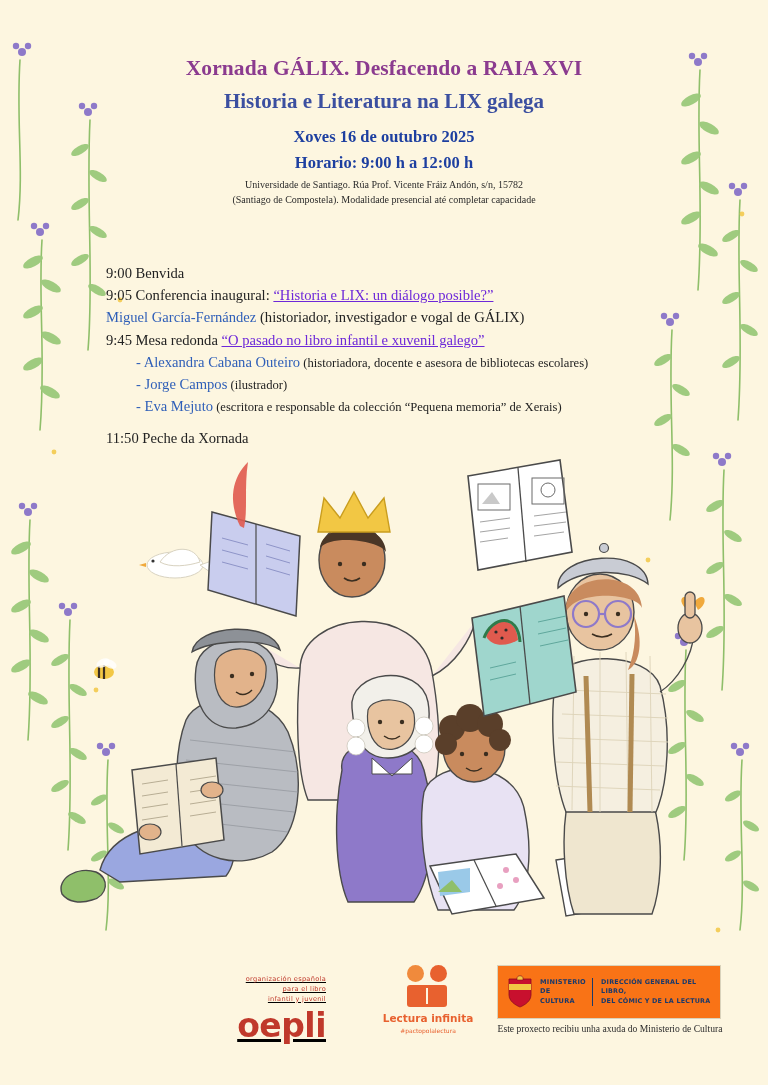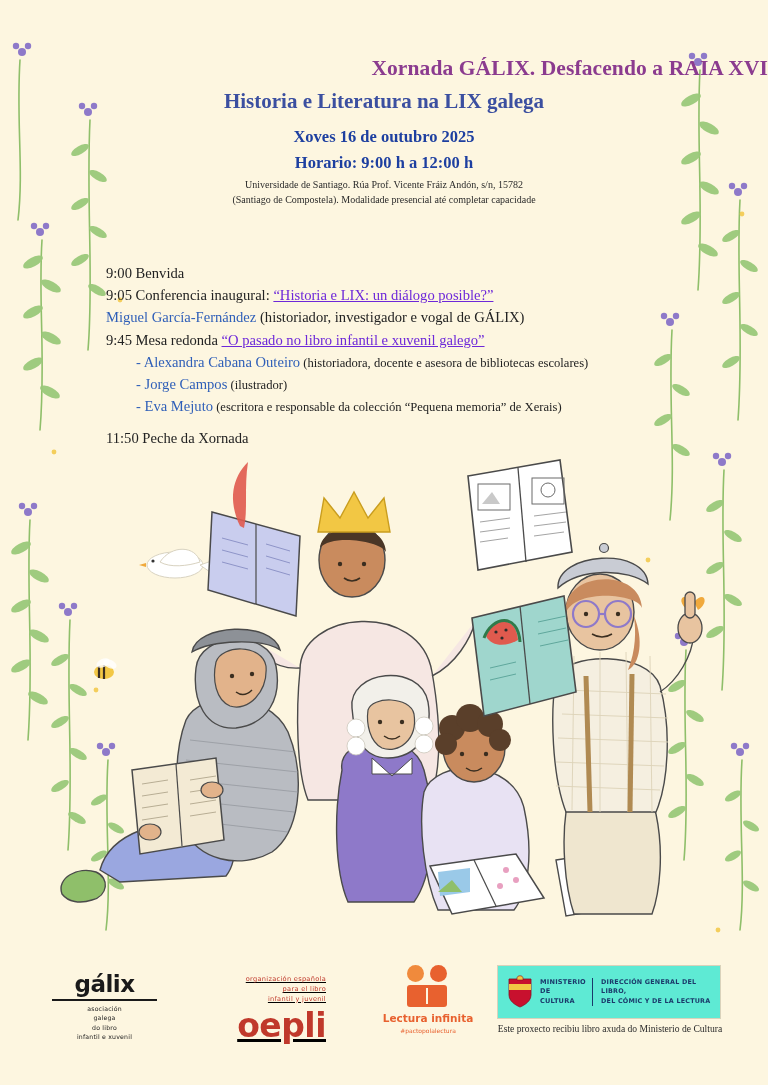--- a/index.html
+++ b/index.html
@@ -45,7 +45,6 @@
     font-weight: bold;
     letter-spacing: 0.1px;
     margin: 0 0 8px 0;
-    text-align: right;
   }
   .title-line2 {
     color: #3b4fa0;

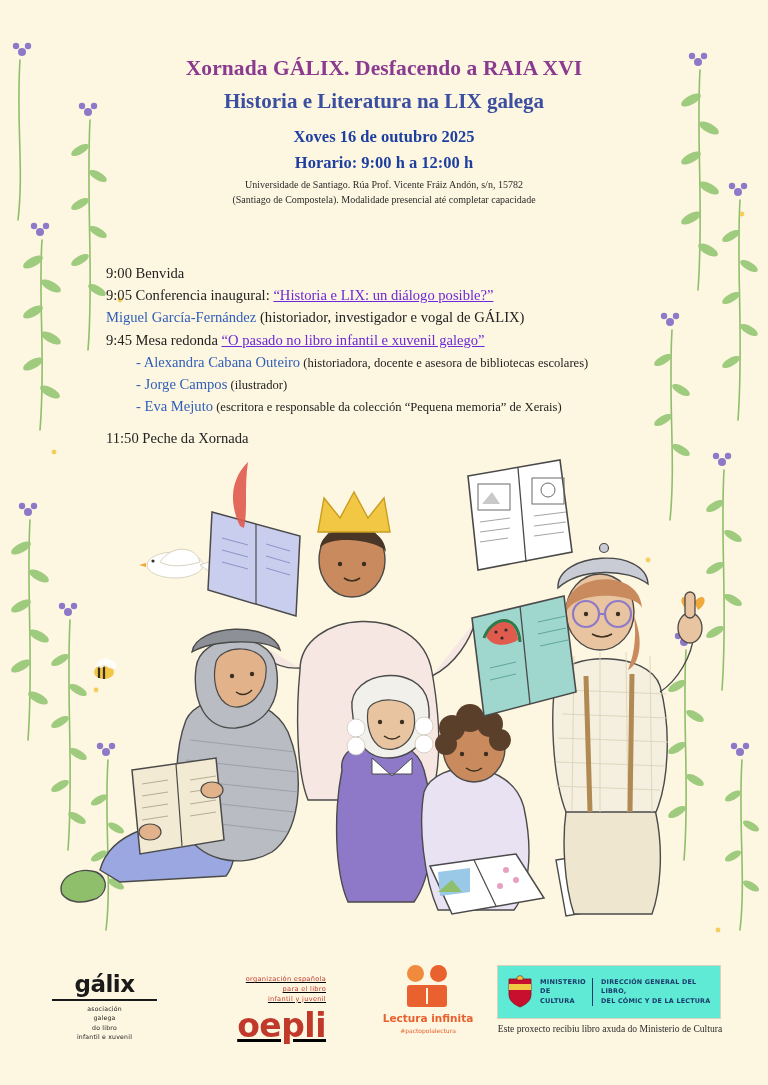--- a/index.html
+++ b/index.html
@@ -676,16 +676,6 @@
 
   <div class="footer">
 
-    <div class="logo-galix">
-      <div class="galix-word">gálix</div>
-      <div class="galix-rule"></div>
-      <div class="galix-sub">
-        <div>asociación</div>
-        <div>galega</div>
-        <div>do libro</div>
-        <div>infantil e xuvenil</div>
-      </div>
-    </div>
 
     <div class="logo-oepli">
       <div class="oepli-top">

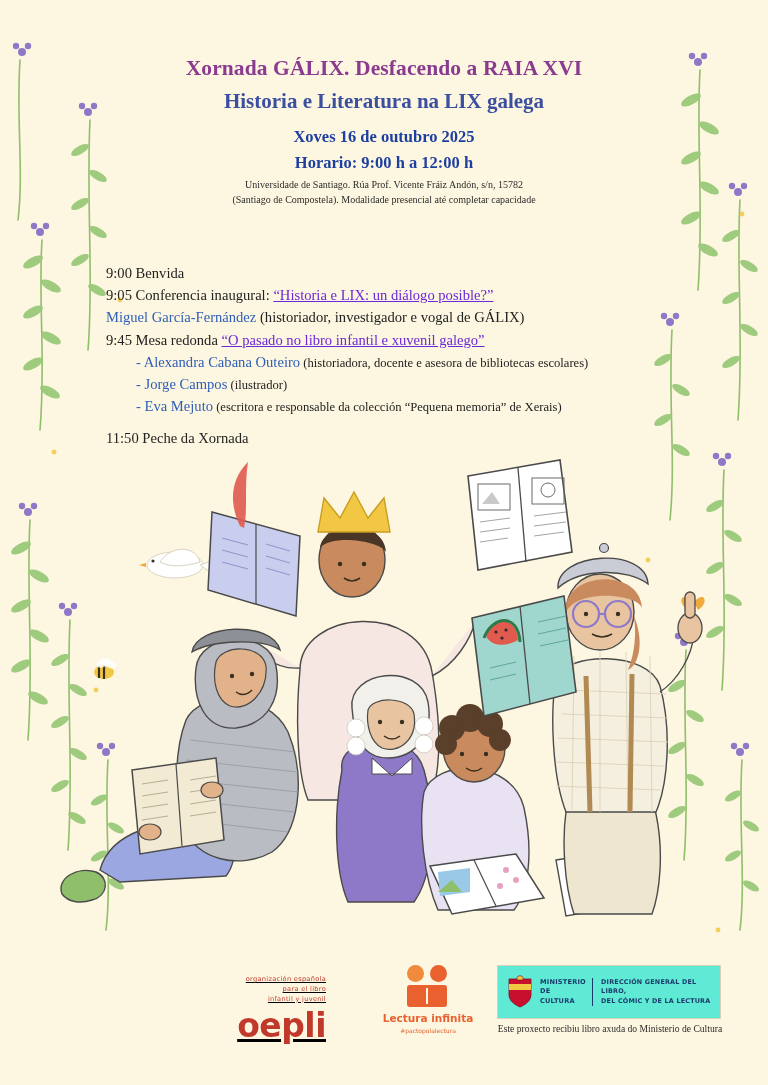--- a/index.html
+++ b/index.html
@@ -215,7 +215,7 @@
     top: 10px;
     width: 222px;
     height: 52px;
-    background: #5eead4;
+    background: #f97316;
     border: 1px solid #d9d2bb;
     display: flex;
     align-items: center;

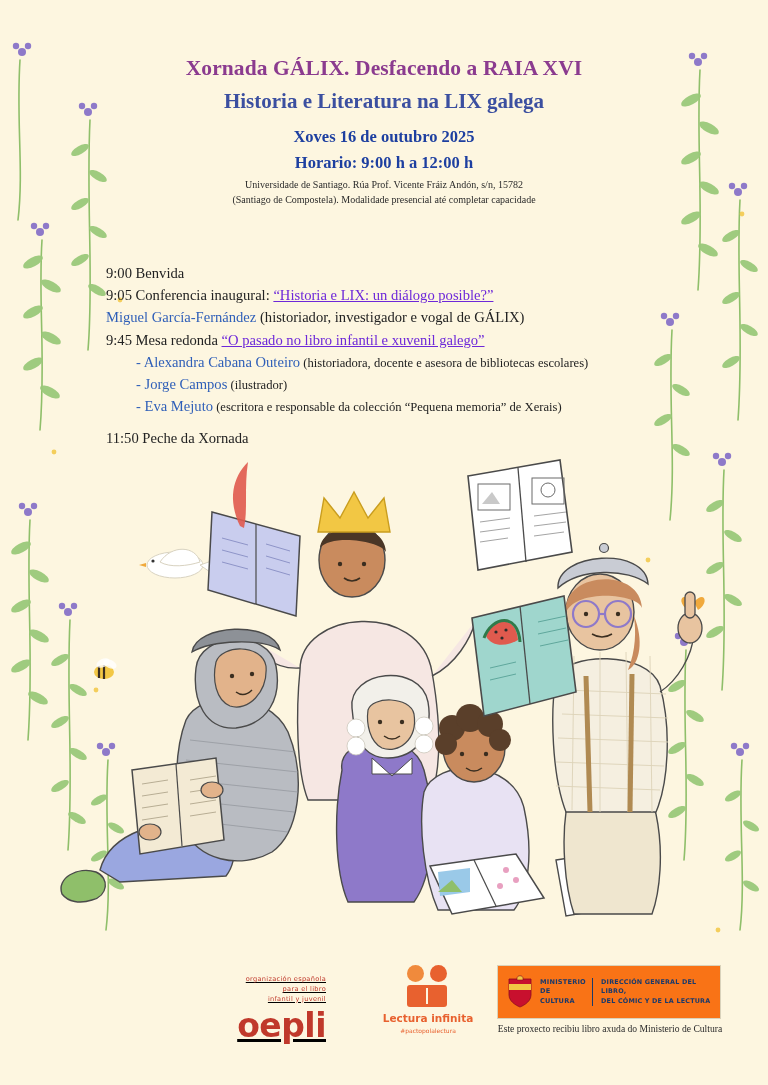--- a/index.html
+++ b/index.html
@@ -712,7 +712,7 @@
       </div>
     </div>
 
-    <div class="ministerio-note">Este proxecto recibiu libro axuda do Ministerio de Cultura</div>
+    <div class="ministerio-note">Este proxecto recibiu unha axuda do Ministerio de Cultura</div>
   </div>
 
 </div>

